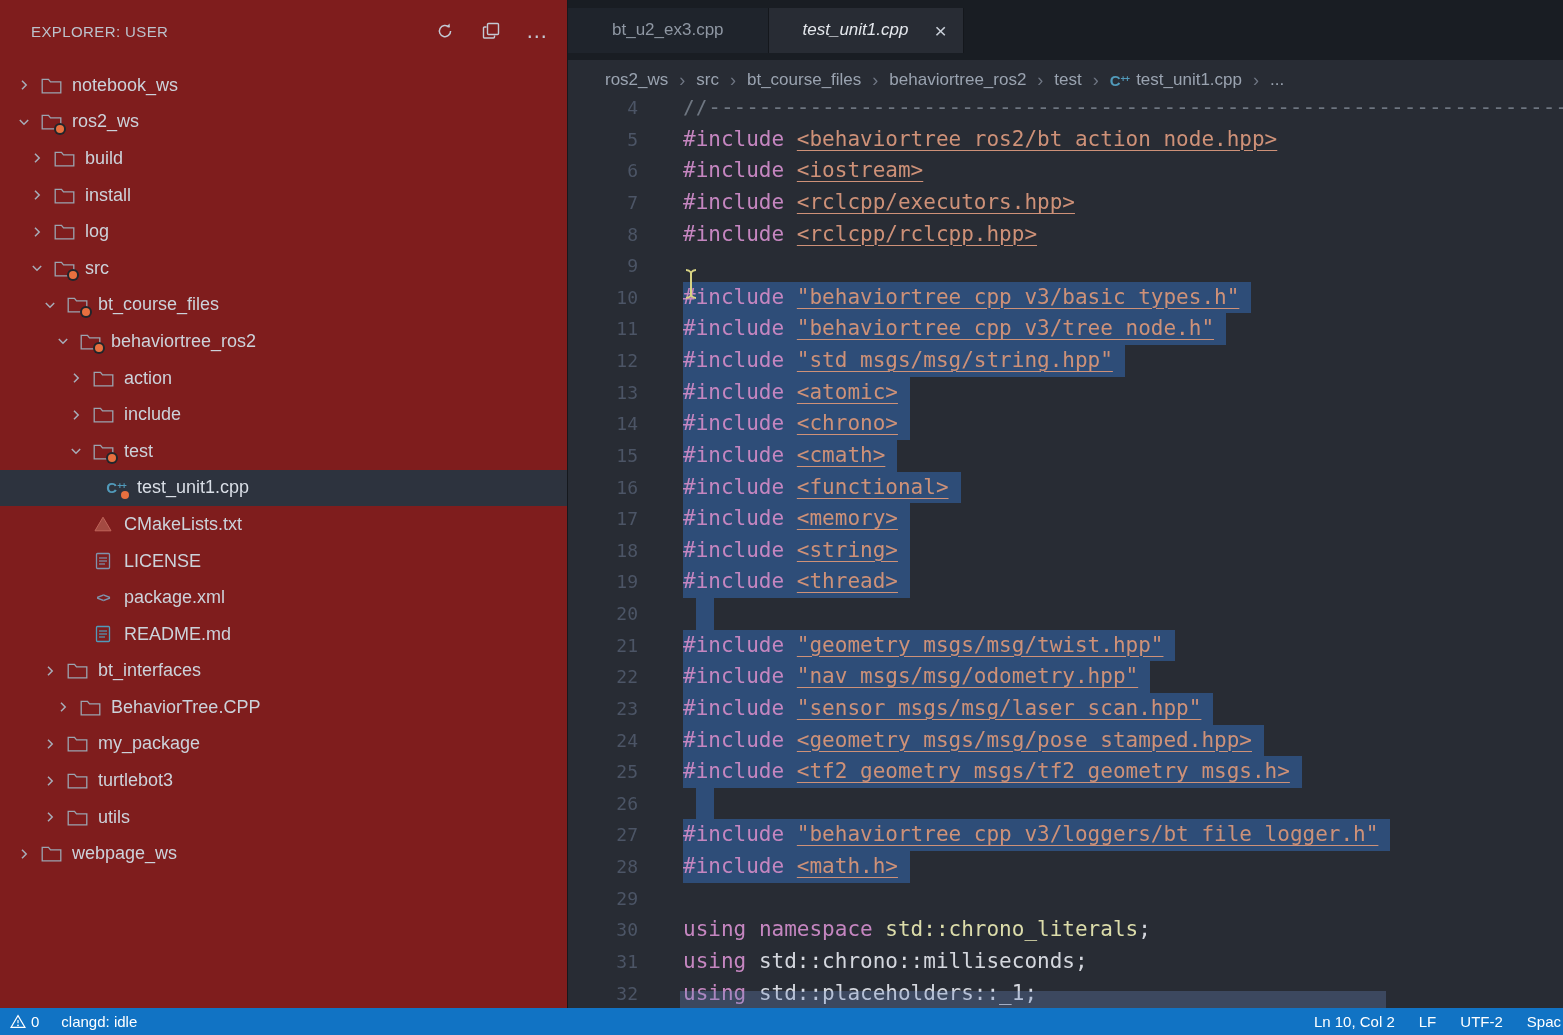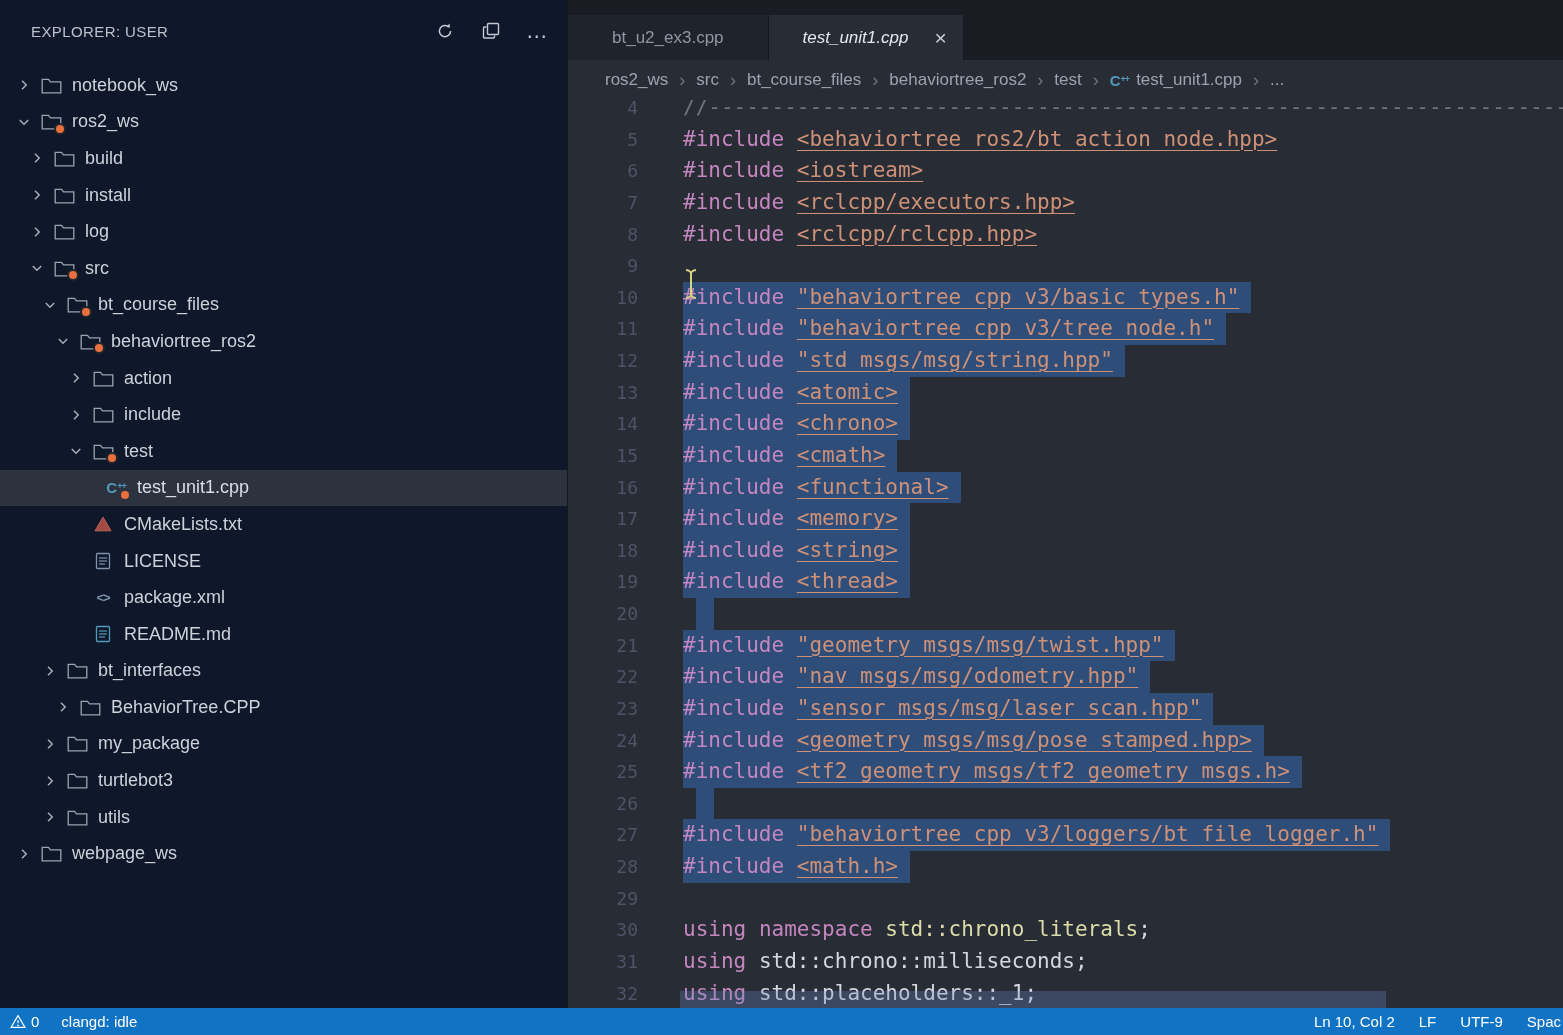--- a/index.html
+++ b/index.html
@@ -9,7 +9,7 @@
   .content { display: flex; flex: 1; min-height: 0; }
 
   
-  .sidebar { width: 568px; flex: none; background: #0f172a; border-right: 1px solid #15181d;
+  .sidebar { width: 568px; flex: none; background: #7f1d1d; border-right: 1px solid #15181d;
              display: flex; flex-direction: column; overflow: hidden; }
   .sidebar-header { height: 62px; flex: none; display: flex; align-items: center;
                     padding: 0 20px 0 31px; color: #bcc2cc; font-size: 15px; letter-spacing: .4px; }

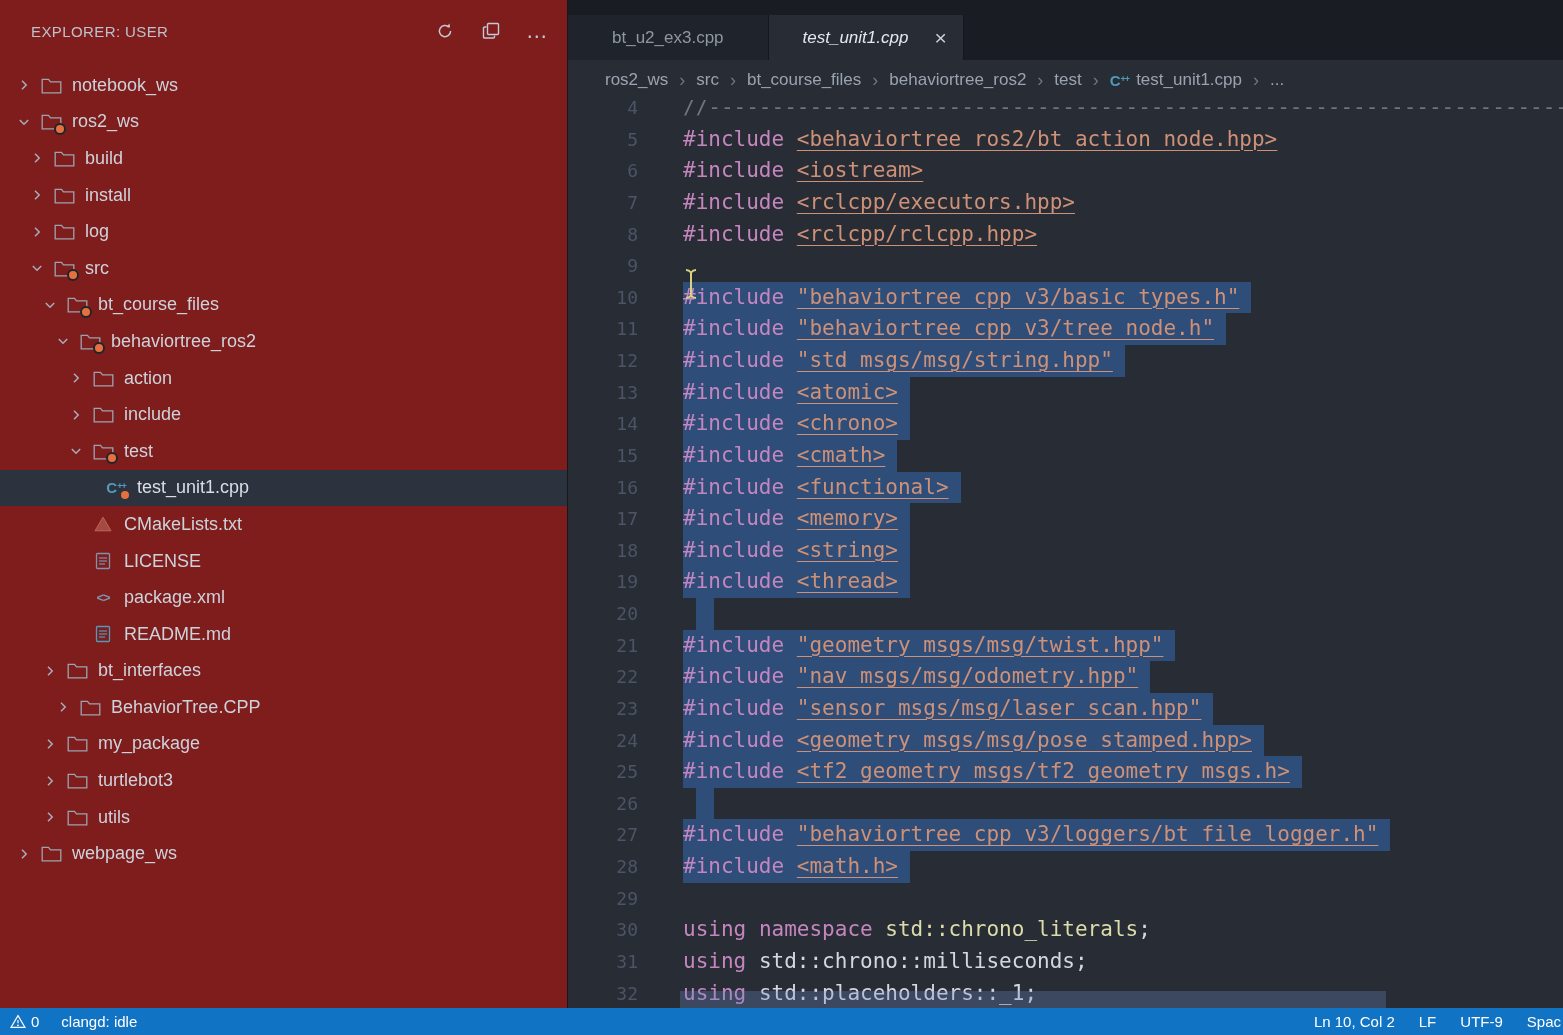--- a/index.html
+++ b/index.html
@@ -35,7 +35,7 @@
 
   
   .main { flex: 1; min-width: 0; display: flex; flex-direction: column; background: #282c34; }
-  .tabbar { height: 60px; flex: none; background: #191d23; display: flex; align-items: flex-end; }
+  .tabbar { height: 60px; flex: none; background: #191d23; display: flex; align-items: center; }
   .tabs { display: flex; height: 45px; }
   .tab { height: 45px; display: flex; align-items: center; padding: 0 44px; font-size: 17px;
          color: #8f97a3; background: #1f242c; border-right: 1px solid #14171c; cursor: pointer; }

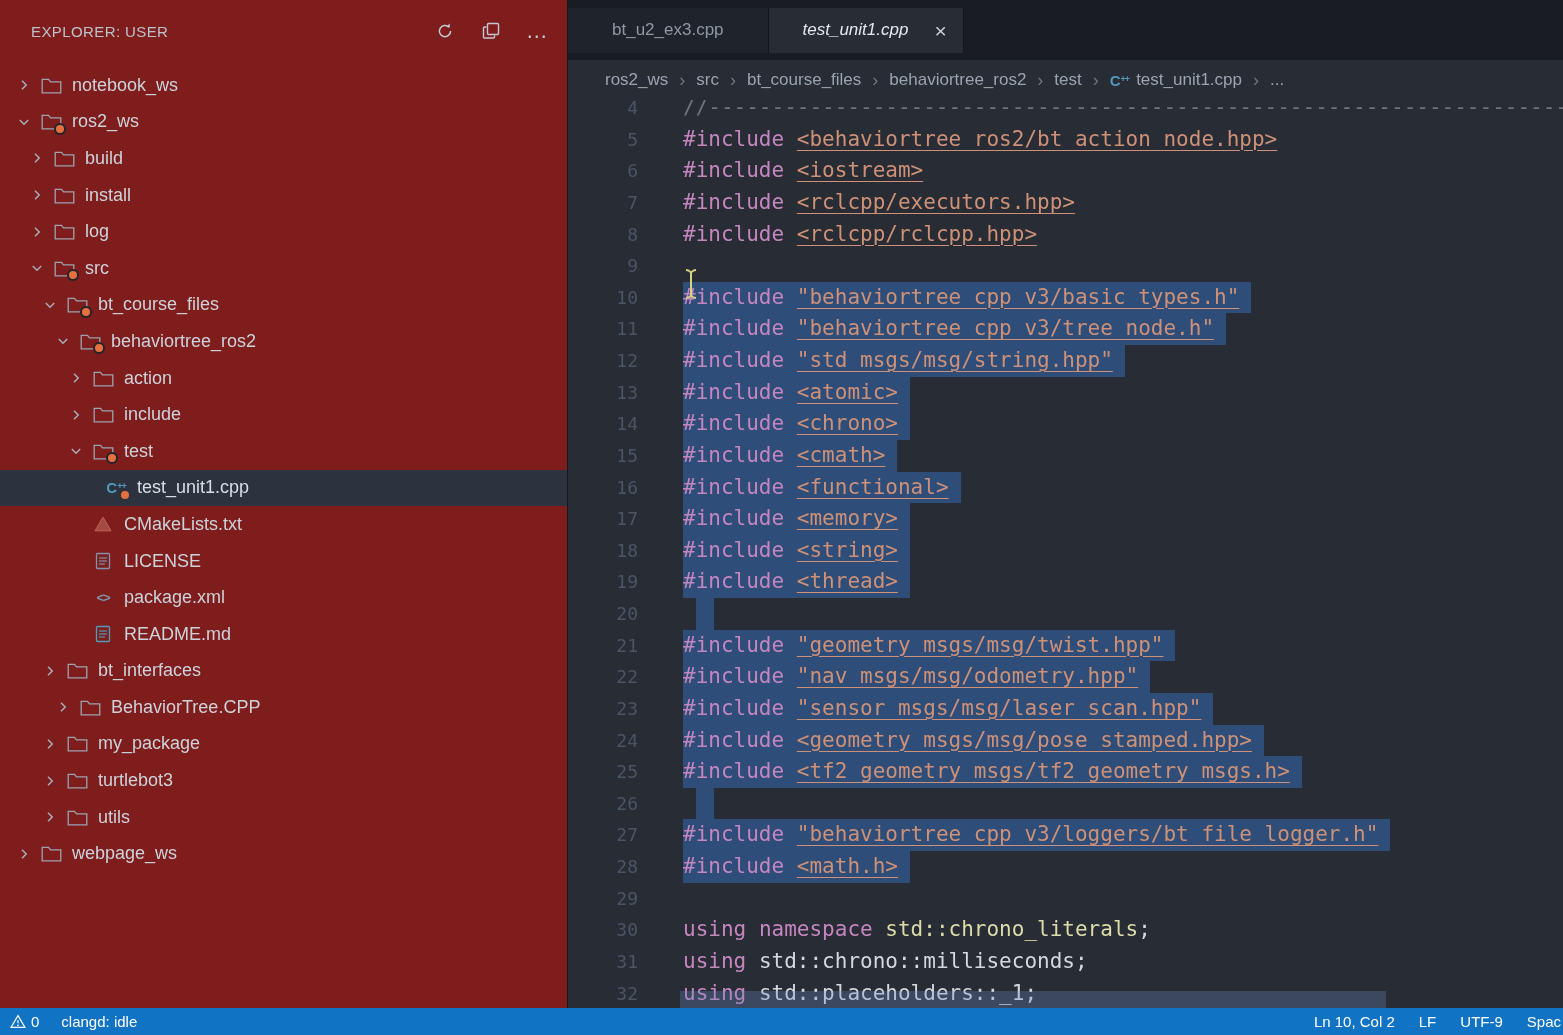--- a/index.html
+++ b/index.html
@@ -488,7 +488,7 @@
     <div class="sb-right">
       <span class="sb-item">Ln 10, Col 2</span>
       <span class="sb-item">LF</span>
-      <span class="sb-item">UTF-9</span>
+      <span class="sb-item">UTF-2</span>
       <span class="sb-item">Spac</span>
     </div>
   </div>

